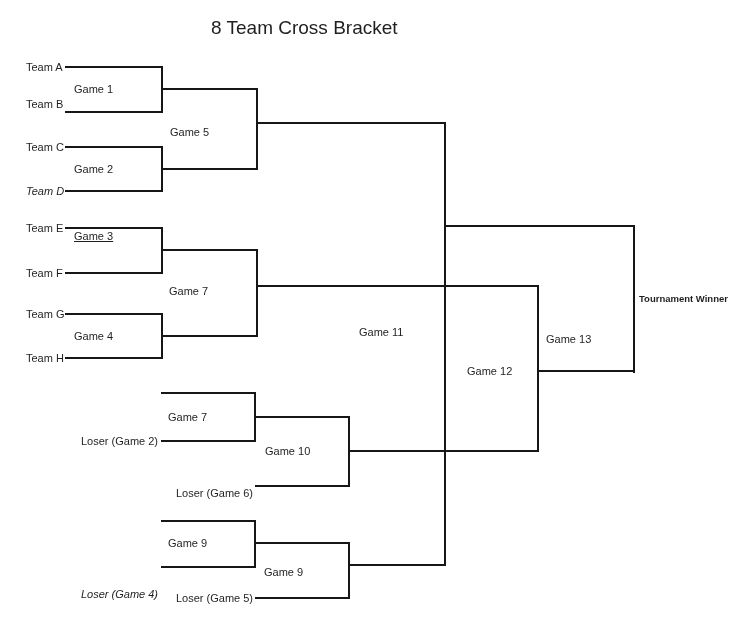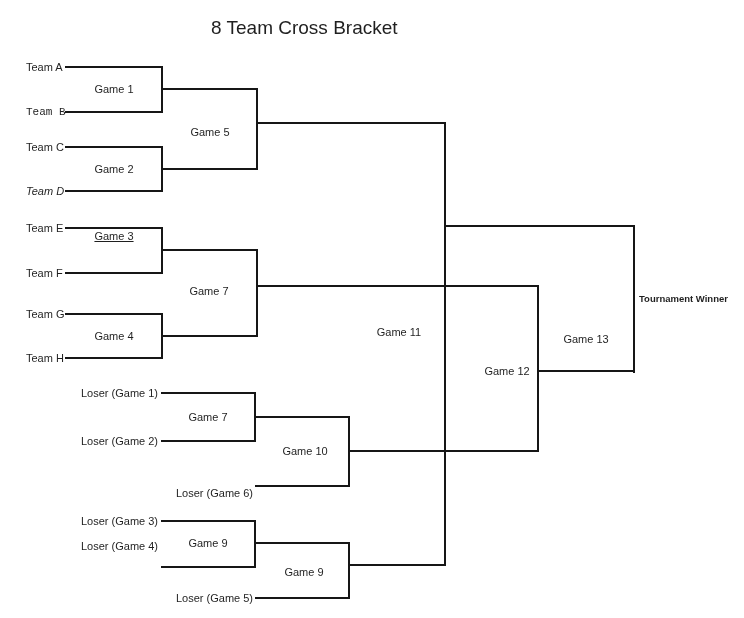--- a/index.html
+++ b/index.html
@@ -22,7 +22,7 @@
     color: var(--text, #1f1f1f);
     white-space: nowrap;
   }
-  .game  { width: 80px; text-align: center; }
+  .game  { width: 80px; text-align: left; }
   .loser { width: 119px; text-align: right; }
   .title {
     position: absolute; left: 211px; top: 16px;

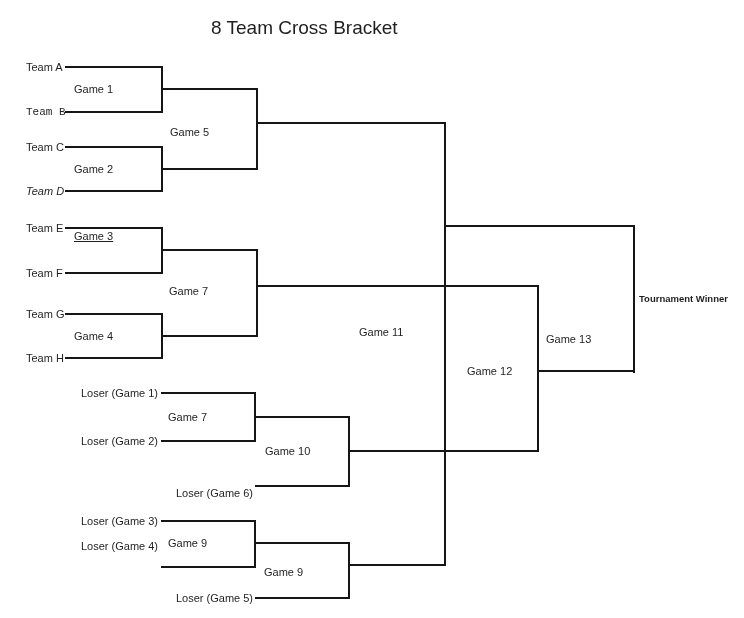--- a/index.html
+++ b/index.html
@@ -43,7 +43,7 @@
   <div class="title">8 Team Cross Bracket</div>
 
   <div class="lbl" style="left:26px; top:59px;">Team A</div>
-  <div class="lbl" style="left:26px; top:104px;font-family:Liberation Mono, monospace;">Team B</div>
+  <div class="lbl" style="left:26px; top:96px;">Team B</div>
   <div class="lbl" style="left:26px; top:139px;">Team C</div>
   <div class="lbl" style="left:26px; top:183px;font-style:italic;">Team D</div>
   <div class="lbl" style="left:26px; top:220px;">Team E</div>

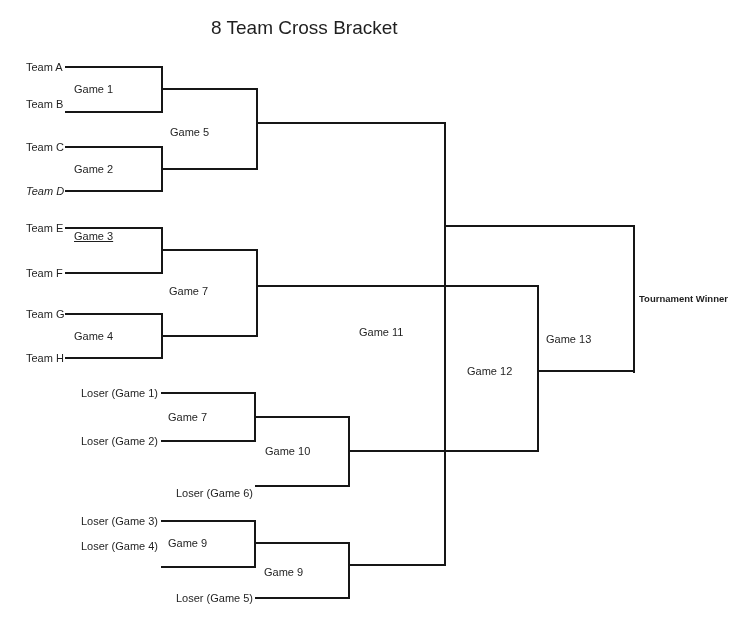--- a/index.html
+++ b/index.html
@@ -114,7 +114,6 @@
   <div class="lbl game" style="left:467px; top:363px;">Game 12</div>
   <div class="lbl game" style="left:546px; top:291px;margin-top:40px;">Game 13</div>
 
-  <div class="lbl loser" style="left:39px;  top:385px;">Loser (Game 1)</div>
   <div class="lbl loser" style="left:39px;  top:433px;">Loser (Game 2)</div>
   <div class="lbl loser" style="left:39px;  top:513px;">Loser (Game 3)</div>
   <div class="lbl loser" style="left:39px;  top:538px;">Loser (Game 4)</div>

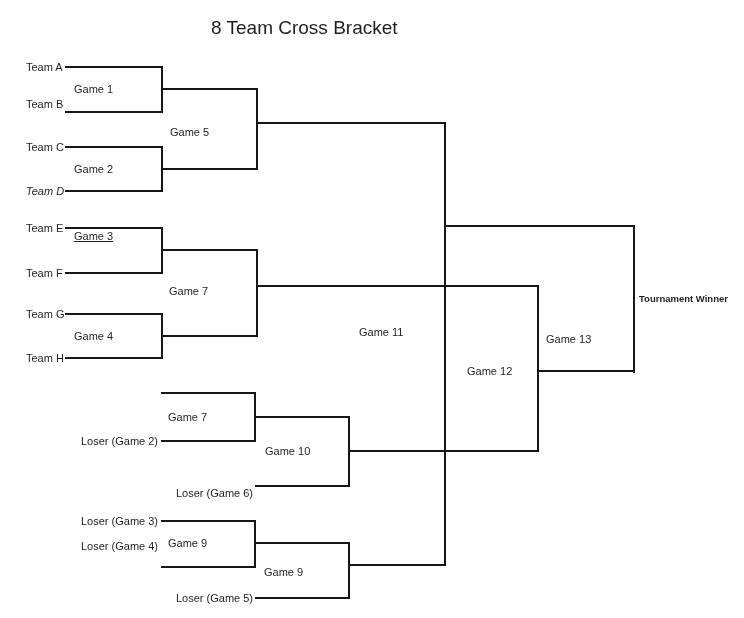--- a/index.html
+++ b/index.html
@@ -115,7 +115,6 @@
   <div class="lbl game" style="left:546px; top:291px;margin-top:40px;">Game 13</div>
 
   <div class="lbl loser" style="left:39px;  top:433px;">Loser (Game 2)</div>
-  <div class="lbl loser" style="left:39px;  top:513px;">Loser (Game 3)</div>
   <div class="lbl loser" style="left:39px;  top:538px;">Loser (Game 4)</div>
   <div class="lbl loser" style="left:134px; top:590px;">Loser (Game 5)</div>
   <div class="lbl loser" style="left:134px; top:478px;margin-top:7px;">Loser (Game 6)</div>

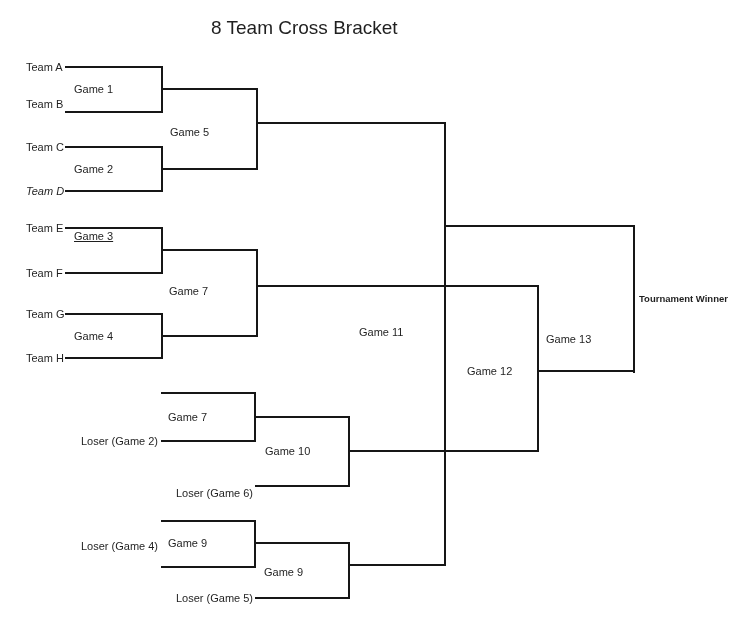--- a/index.html
+++ b/index.html
@@ -115,7 +115,7 @@
   <div class="lbl game" style="left:546px; top:291px;margin-top:40px;">Game 13</div>
 
   <div class="lbl loser" style="left:39px;  top:433px;">Loser (Game 2)</div>
-  <div class="lbl loser" style="left:39px;  top:538px;">Loser (Game 4)</div>
+  <div class="lbl loser" style="left:39px;  top:586px;font-style:italic;">Loser (Game 4)</div>
   <div class="lbl loser" style="left:134px; top:590px;">Loser (Game 5)</div>
   <div class="lbl loser" style="left:134px; top:478px;margin-top:7px;">Loser (Game 6)</div>
 

